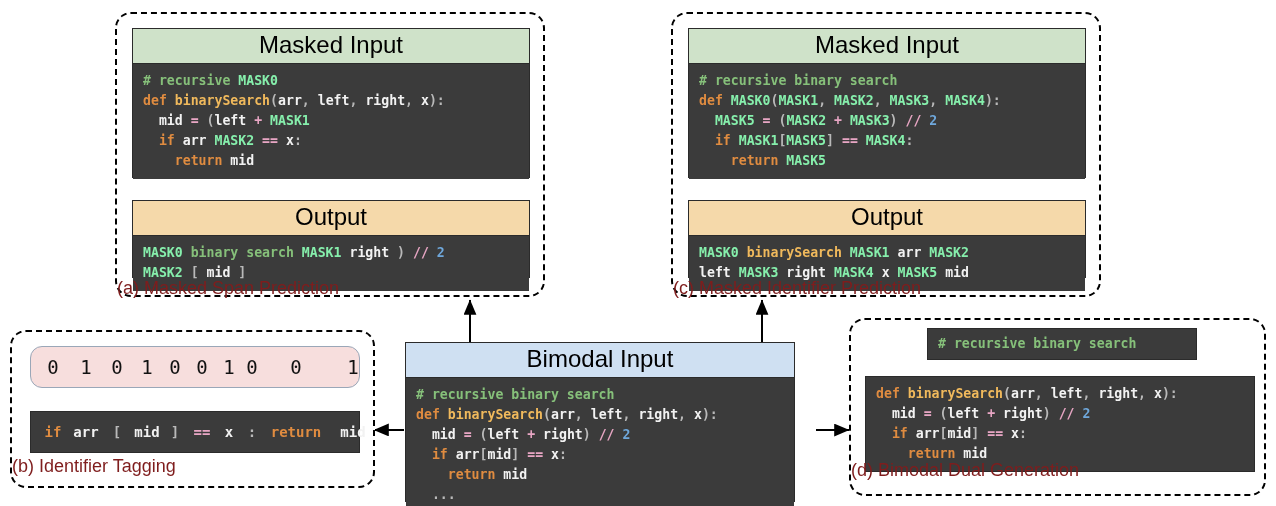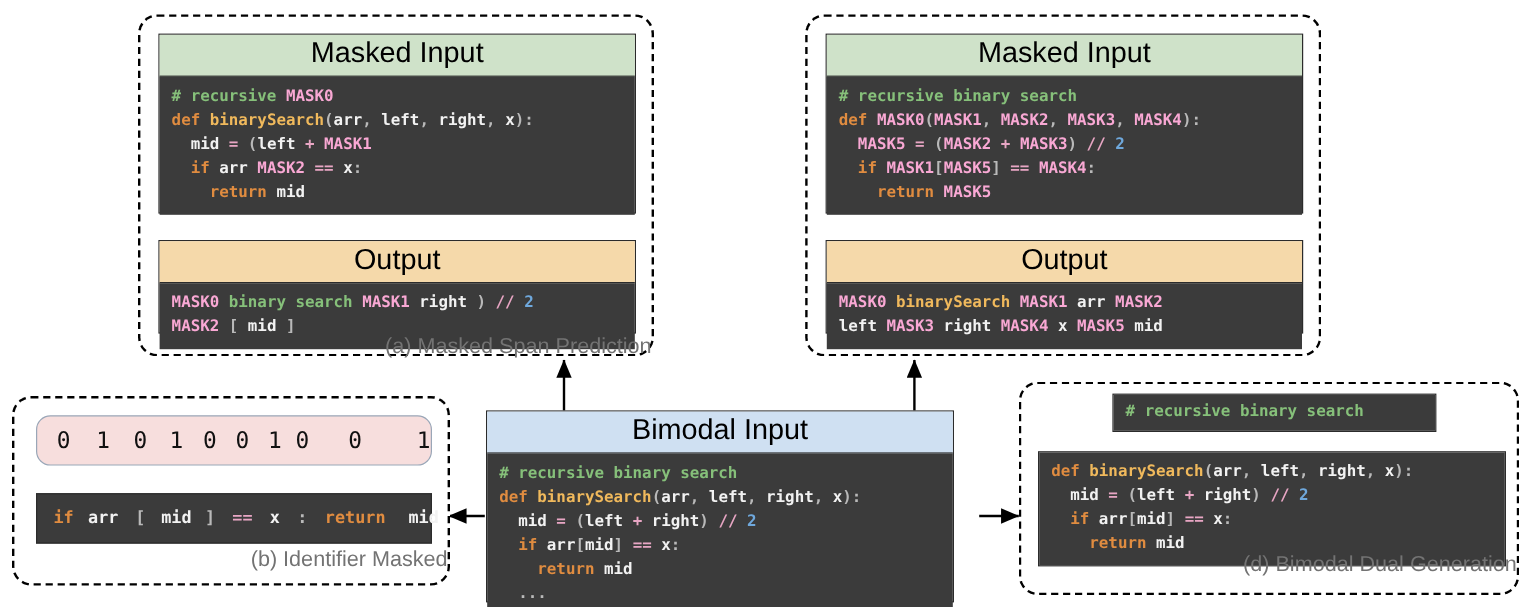--- a/index.html
+++ b/index.html
@@ -70,7 +70,7 @@
   .c-pun  { color: #b9b9b9; }           
   .c-num  { color: #6fa8dc; }           
   .c-id   { color: #f2f2f2; }           
-  .c-mask { color: #f9a8d4; }           
+  .c-mask { color: #86efac; }           
 
   
   .tag-strip {

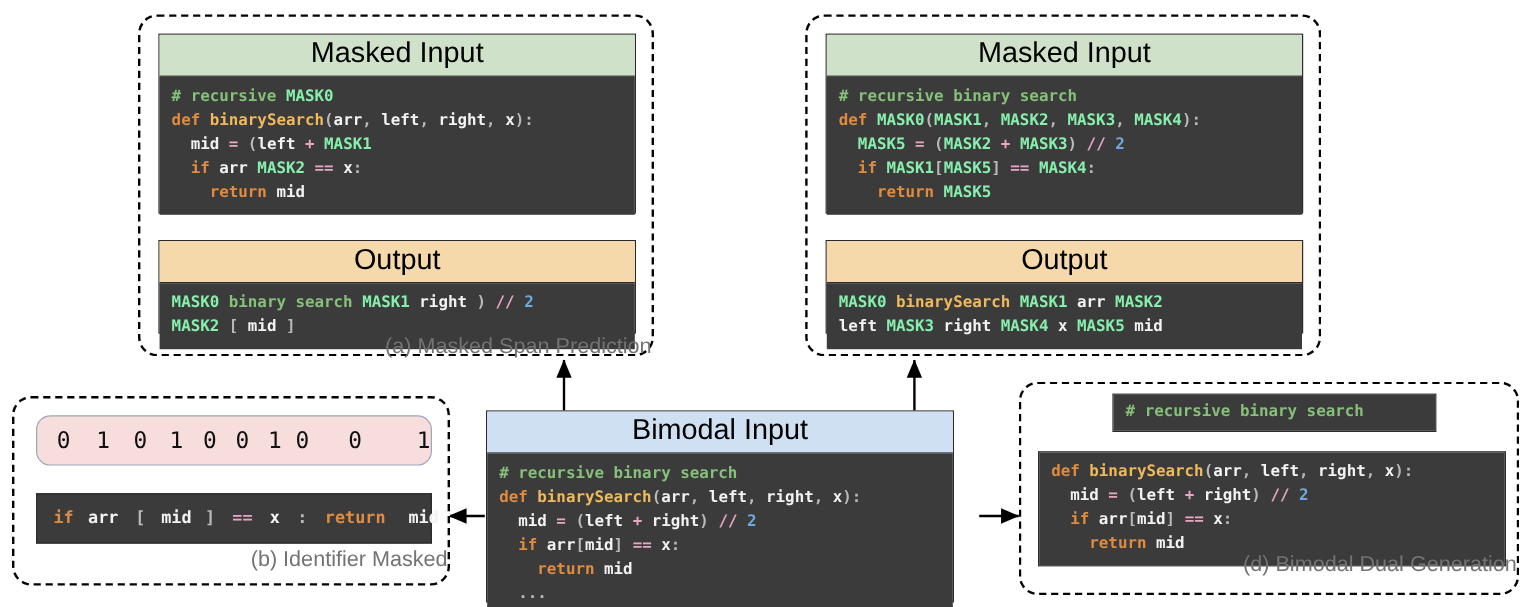--- a/index.html
+++ b/index.html
@@ -24,9 +24,9 @@
   .panel-caption {
     position: absolute;
     left: 0; right: 0;
-    text-align: right;
+    text-align: left;
     font-size: 18px;
-    color: #737373;
+    color: #7f1d1d;
     white-space: nowrap;
   }
 

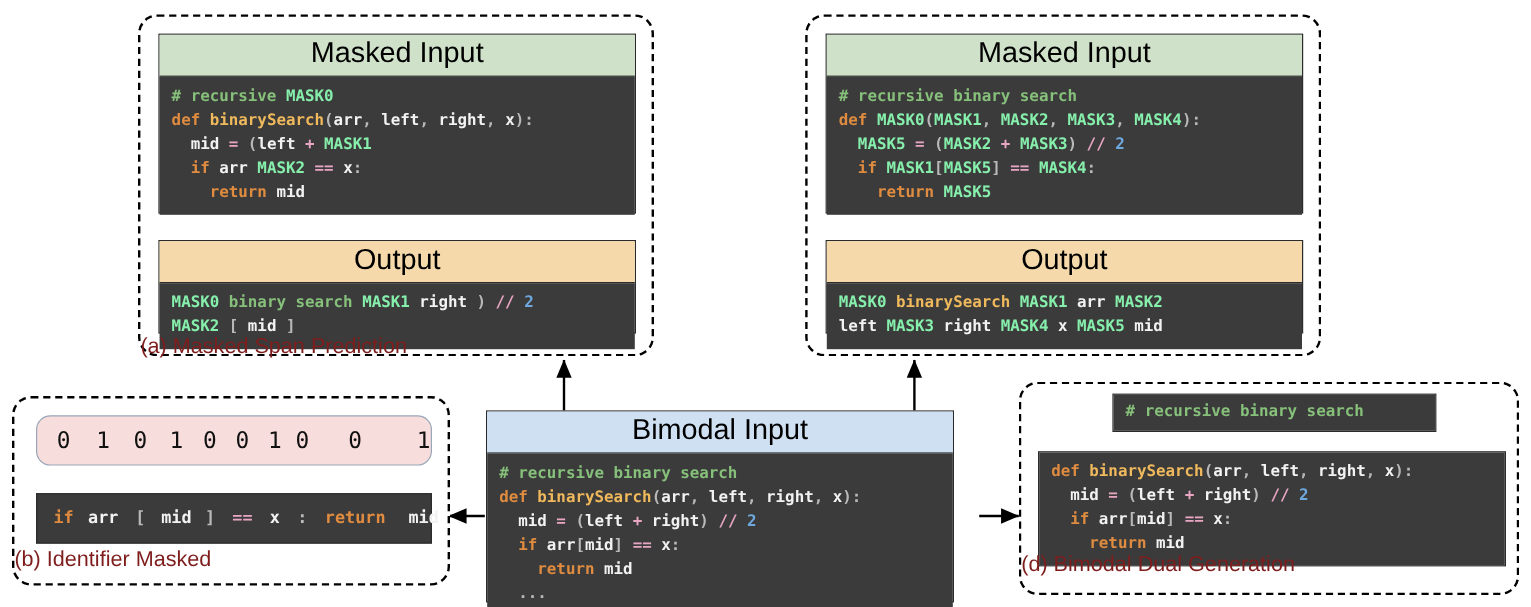--- a/index.html
+++ b/index.html
@@ -172,6 +172,7 @@
     <div class="box-header hdr-orange">Output</div>
     <div class="code"><div class="code-line"><span class="c-mask">MASK0 </span><span class="c-fn">binarySearch </span><span class="c-mask">MASK1 </span><span class="c-id">arr </span><span class="c-mask">MASK2</span></div><div class="code-line"><span class="c-id">left </span><span class="c-mask">MASK3 </span><span class="c-id">right </span><span class="c-mask">MASK4 </span><span class="c-id">x </span><span class="c-mask">MASK5 </span><span class="c-id">mid</span></div></div>
   </div>
+  <div class="panel-caption" style="top:264px;">(c) Masked Identifier Prediction</div>
 </div>
 
 <div class="box" style="left:405px; top:342px; width:390px; height:160px;">

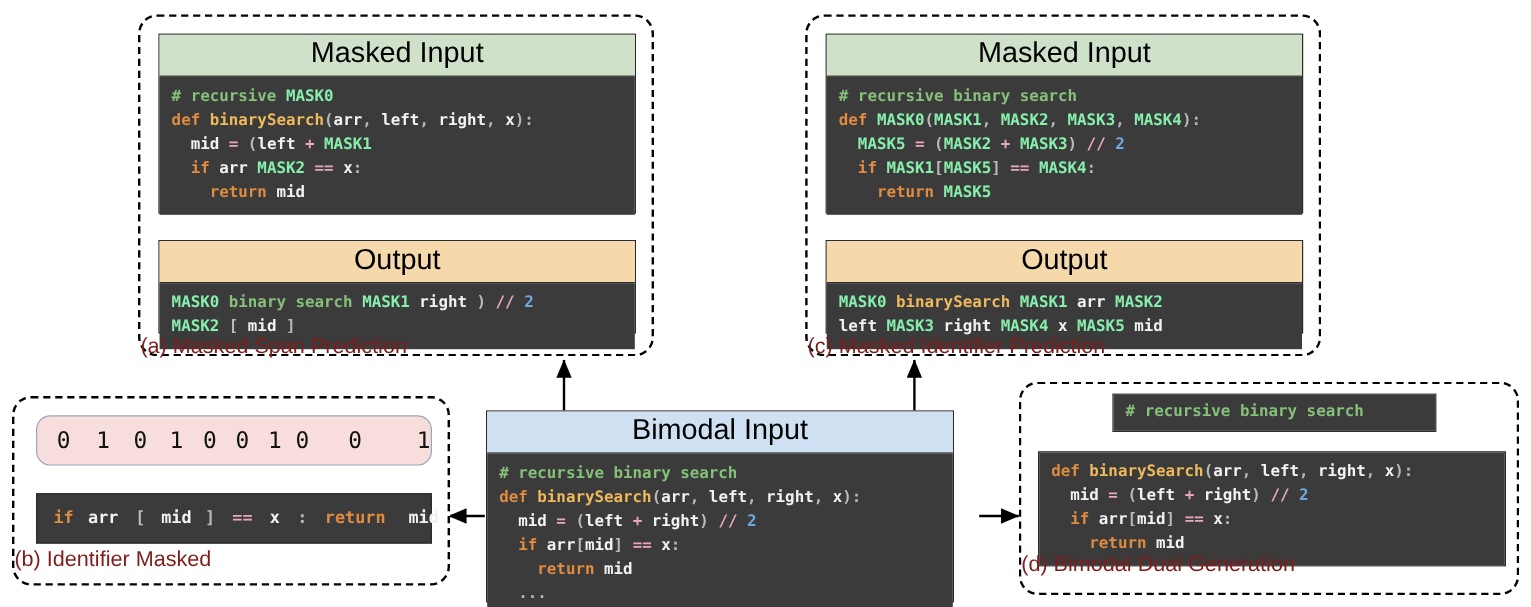--- a/index.html
+++ b/index.html
@@ -205,7 +205,7 @@
       <span class="tok-cell c-kw" style="position: absolute; left: 235px; width: 60px; top: 12px;">return</span>
       <span class="tok-cell c-id" style="position: absolute; left: 292px; width: 60px; top: 12px;">mid</span>
     </div>
-  <div class="panel-caption" style="top:124px;">(b) Identifier Masked</div>
+  <div class="panel-caption" style="top:124px;">(b) Identifier Tagging</div>
 </div>
 
 <div class="task-panel" style="left:849px; top:318px; width:417px; height:178px;">

